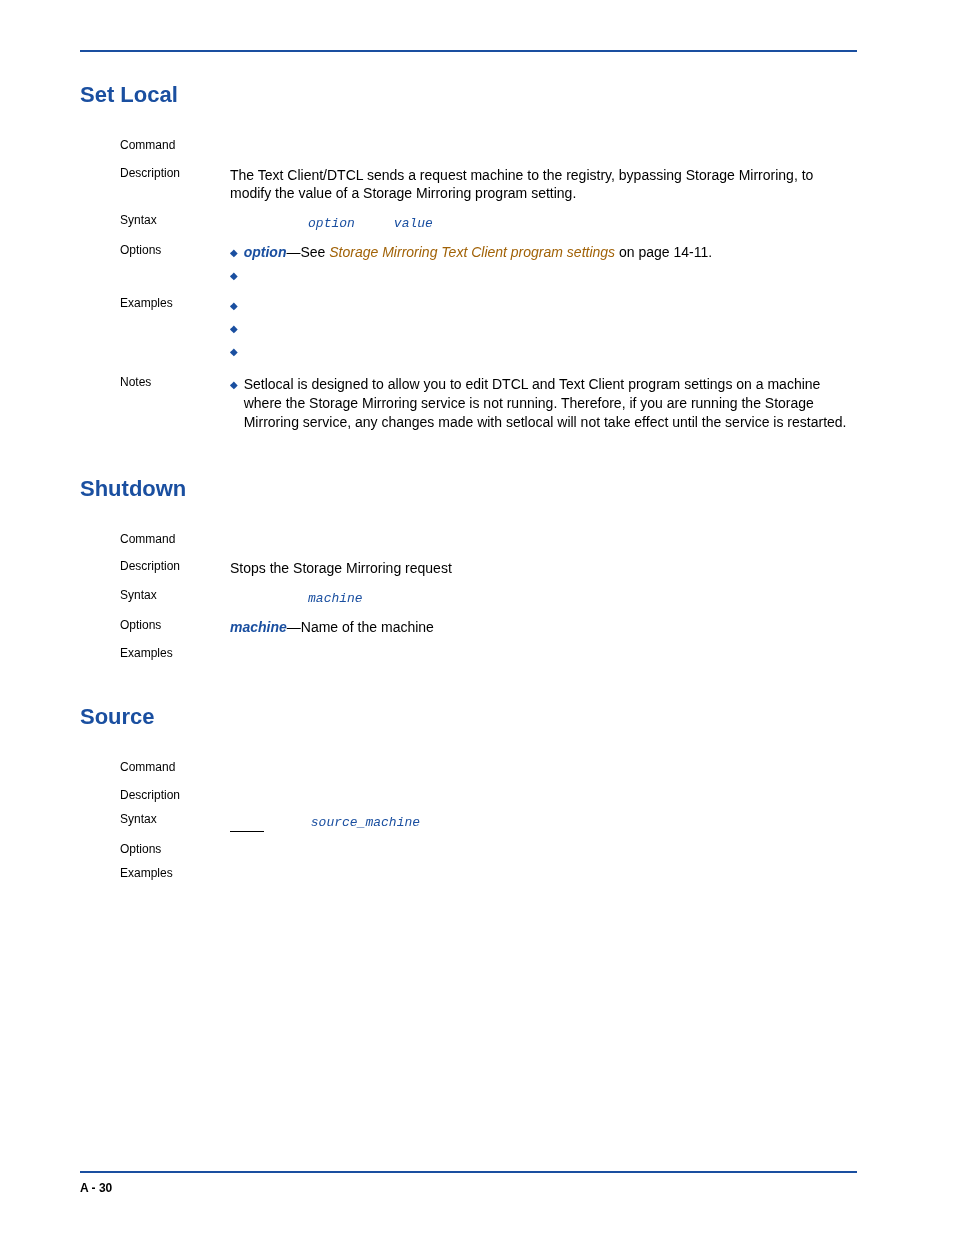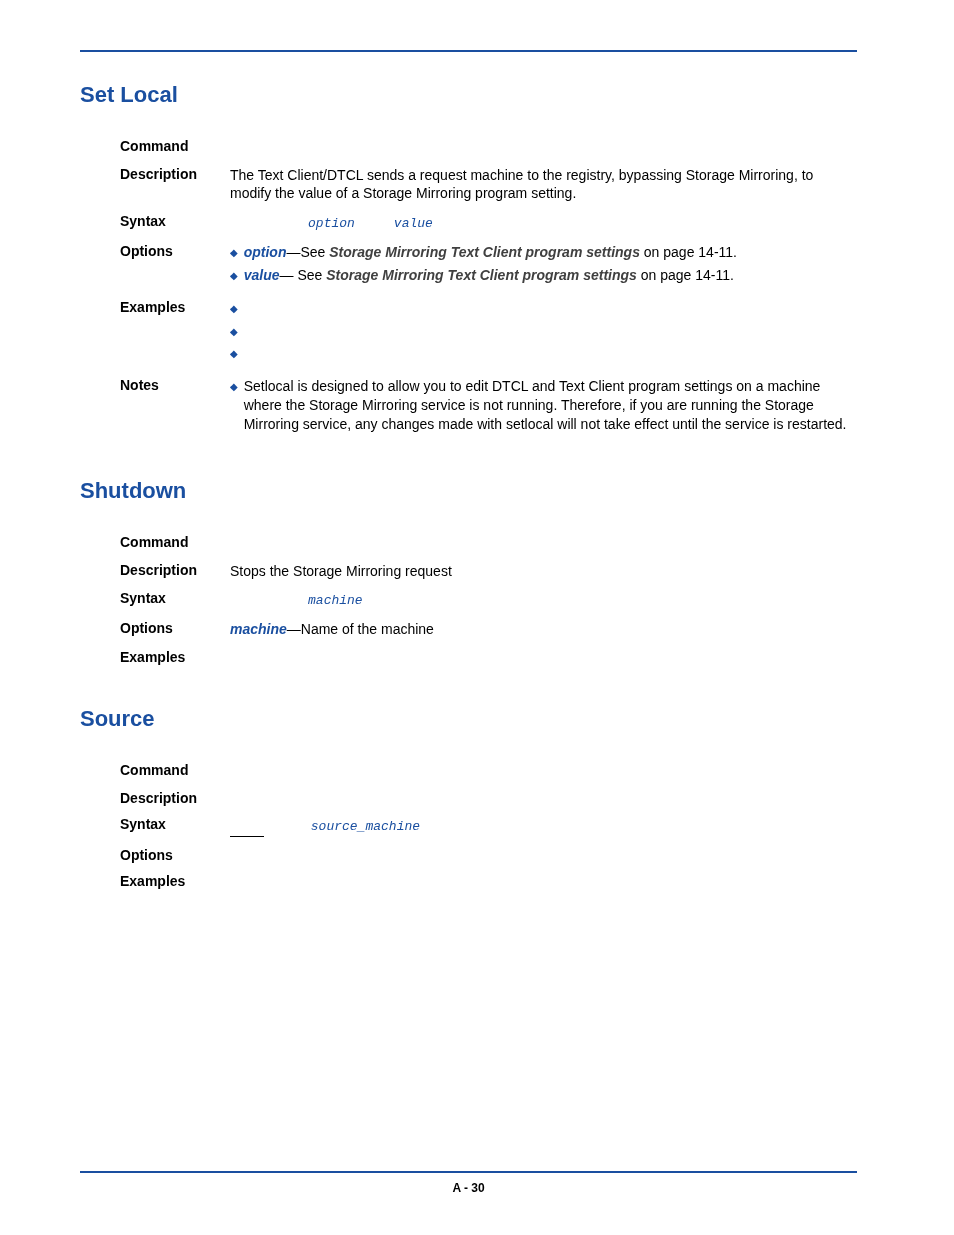--- a/index.html
+++ b/index.html
@@ -36,8 +36,8 @@
   }
   .label {
     width: 110px;
-    font-weight: bold;
-    font-size: 14px;
+    font-weight: normal;
+    font-size: 12px;
     flex-shrink: 0;
   }
   .content {

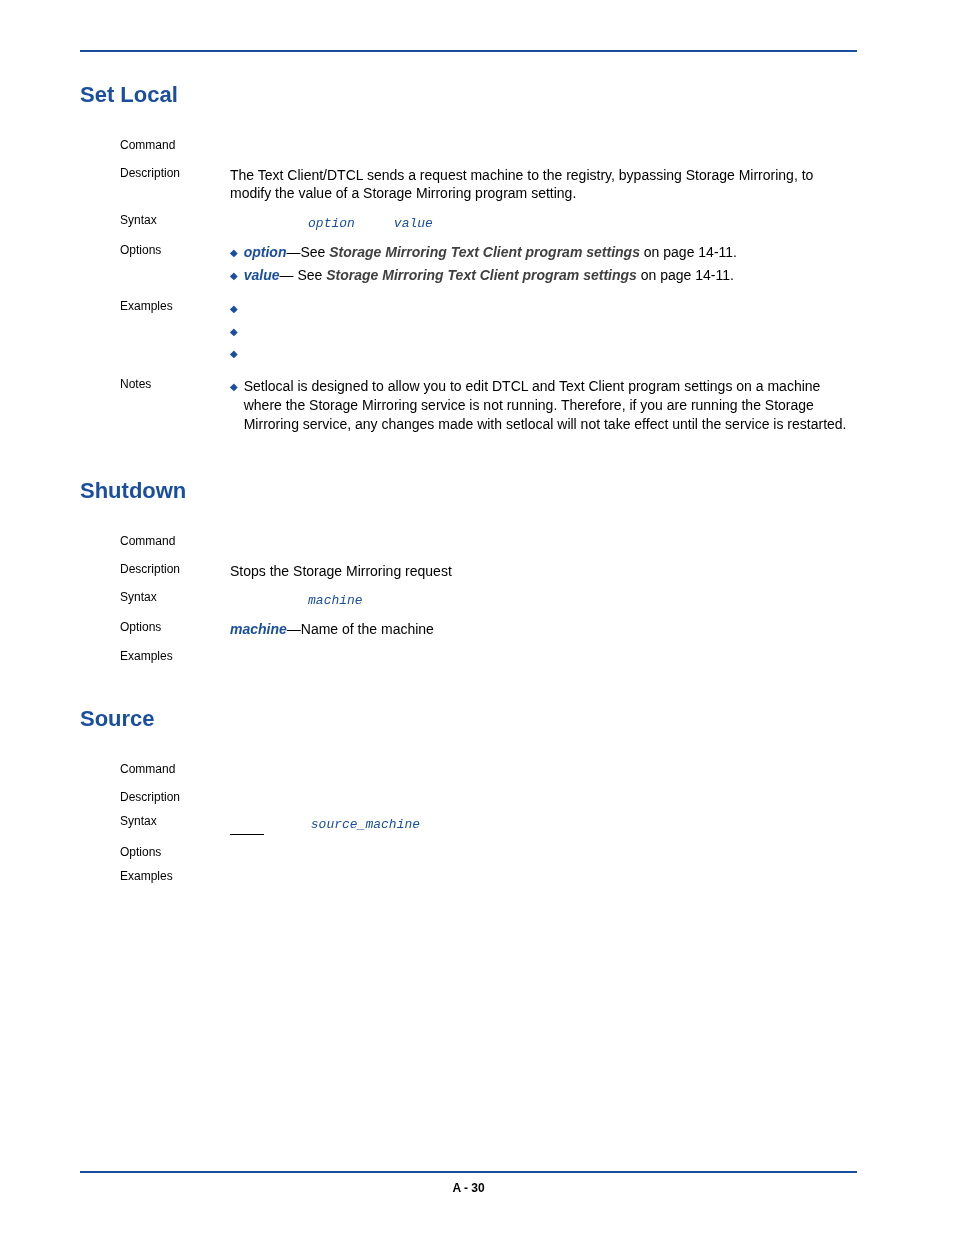--- a/index.html
+++ b/index.html
@@ -50,9 +50,9 @@
     font-style: italic;
   }
   .link {
-    color: #404040;
+    color: #a16207;
     font-style: italic;
-    font-weight: bold;
+    font-weight: normal;
     text-align: right;
   }
   .bullet {

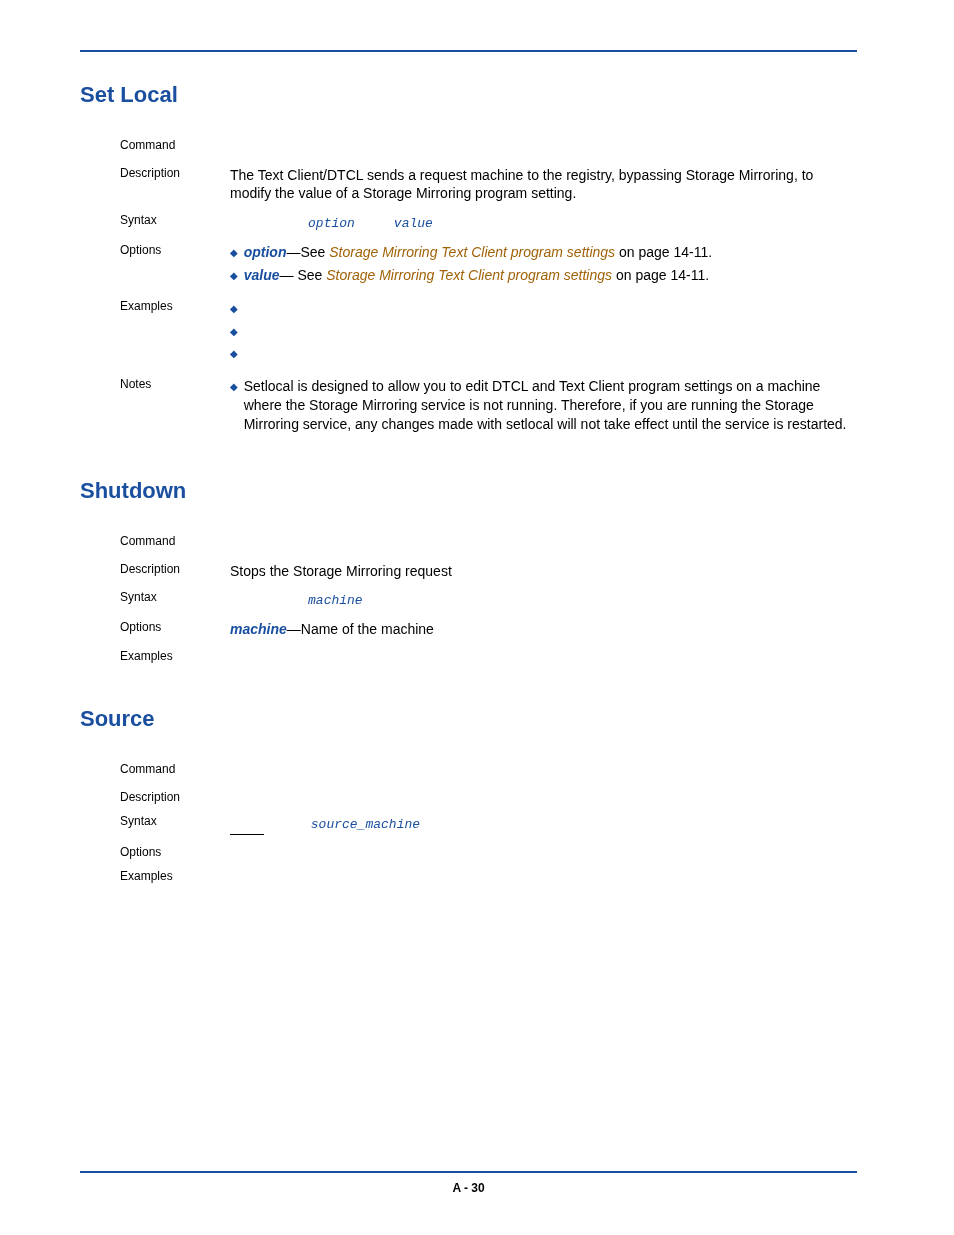--- a/index.html
+++ b/index.html
@@ -143,9 +143,6 @@
         </div>
         <div class="bullet">
           <span class="dia">◆</span>
-          <span class="btxt">
-            <span class="kw">value</span><span>— See </span><span class="link">Storage Mirroring Text Client program settings</span><span> on page 14-11.</span>
-          </span>
         </div>
       </div>
     </div>

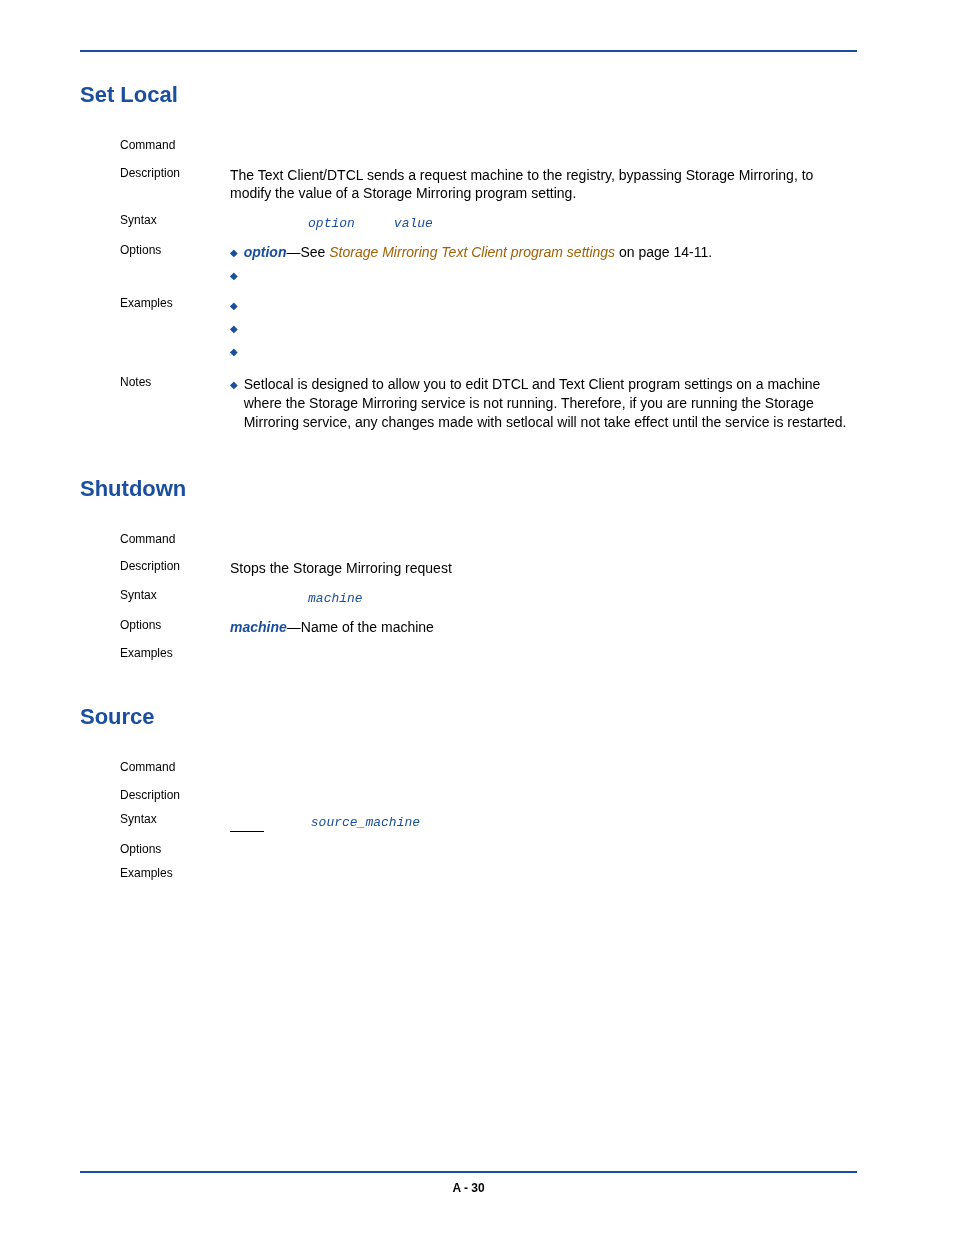--- a/index.html
+++ b/index.html
@@ -86,7 +86,7 @@
     left: 80px;
     right: 80px;
     bottom: 40px;
-    text-align: center;
+    text-align: left;
   }
   .bottom-rule {
     border-top: 2px solid #1a4fa0;

